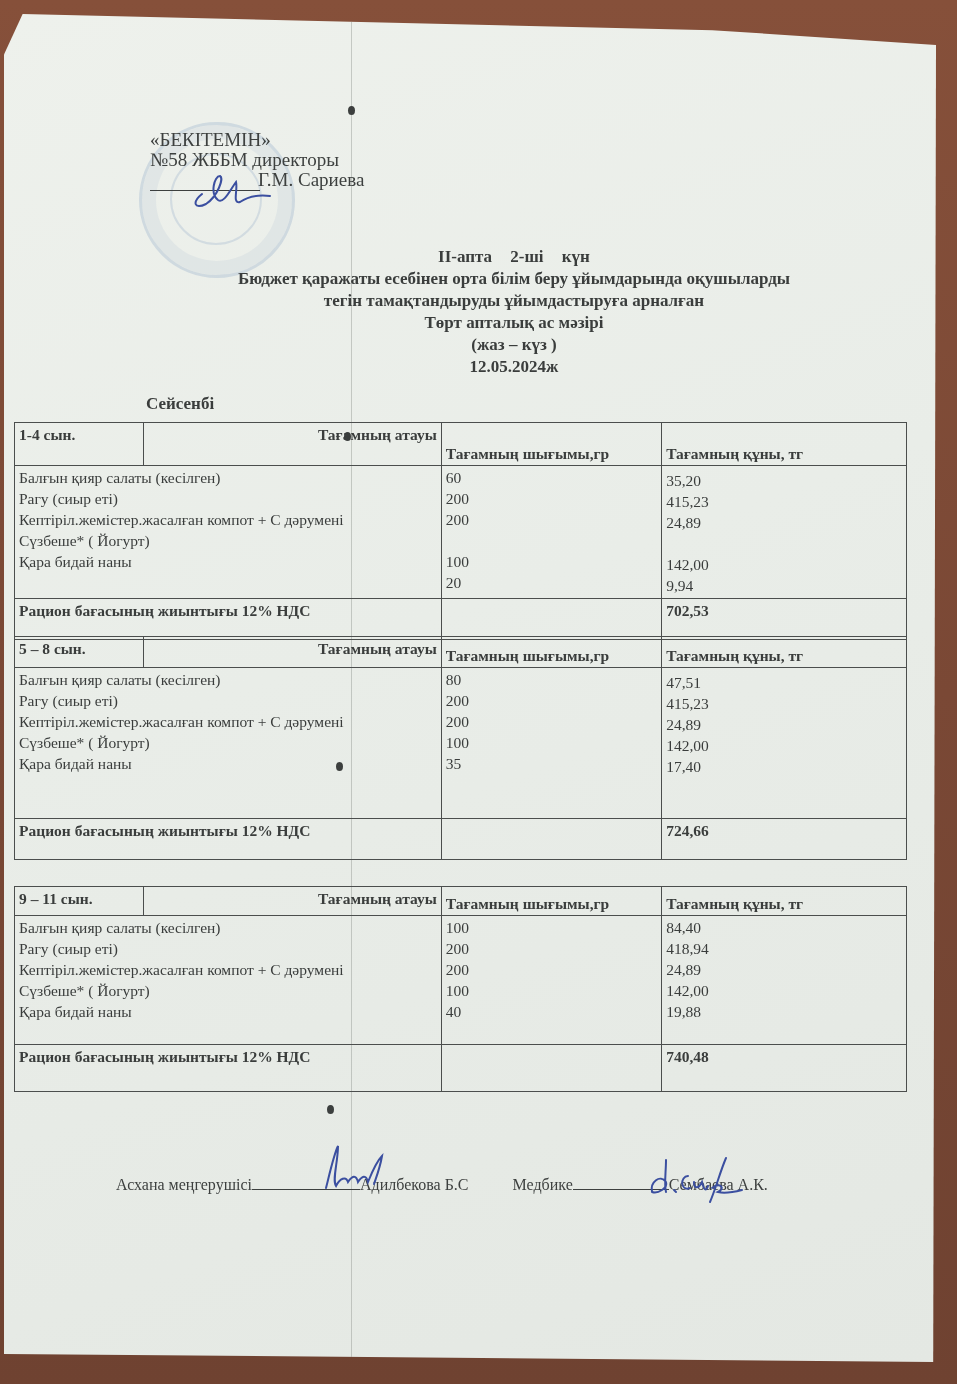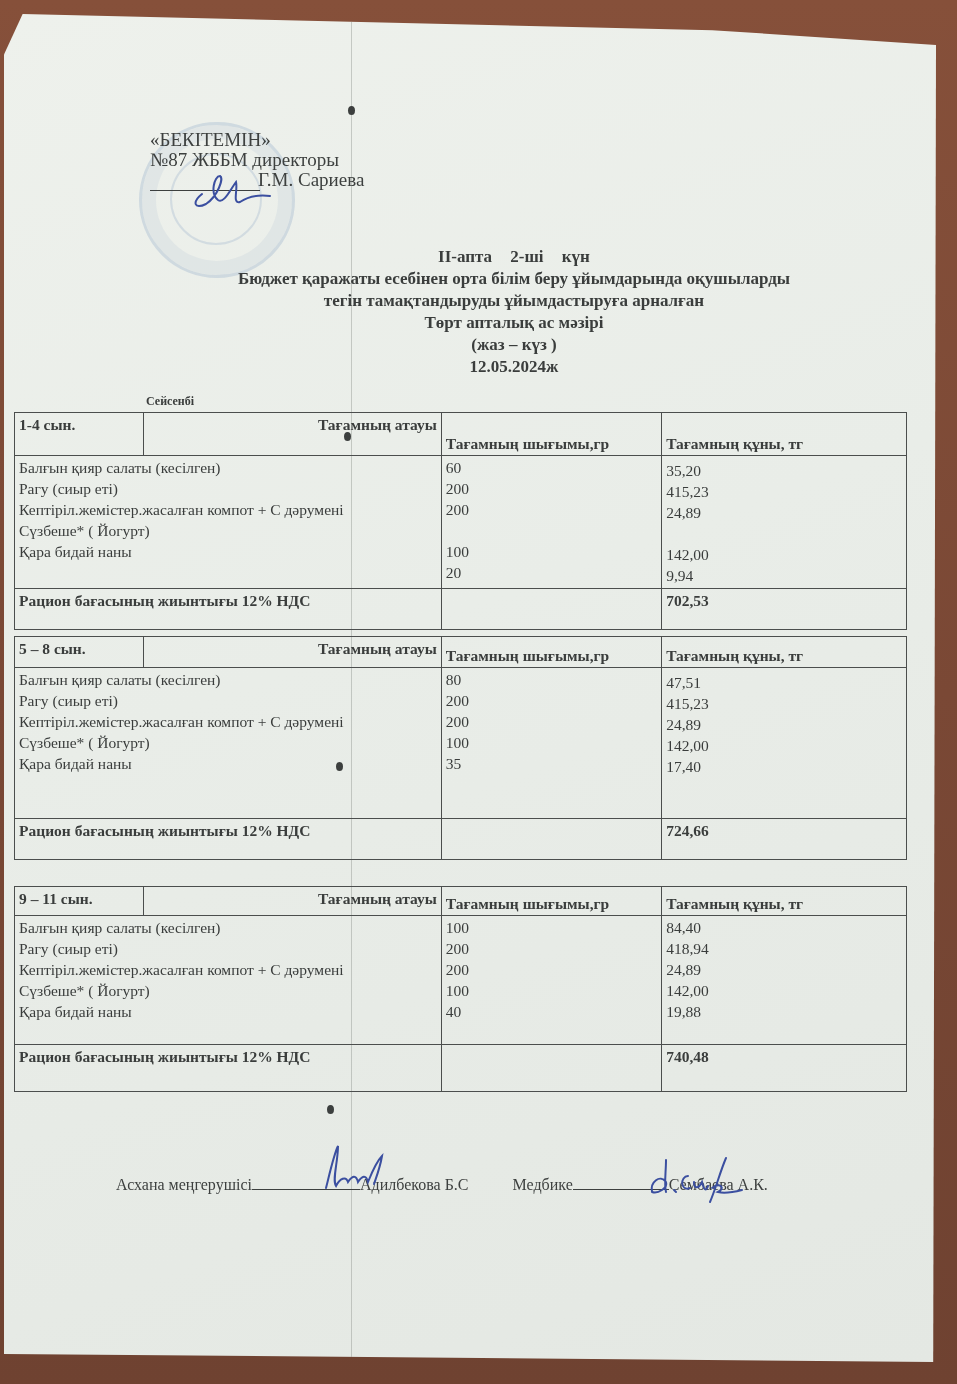--- a/index.html
+++ b/index.html
@@ -169,7 +169,7 @@
 
   <div class="approval">
     <span class="line1">«БЕКІТЕМІН»</span>
-    <span class="line2">№87 ЖББМ директоры</span>
+    <span class="line2">№58 ЖББМ директоры</span>
     <span class="line3">Г.М. Сариева</span>
   </div>
   <div class="sig-line"></div>

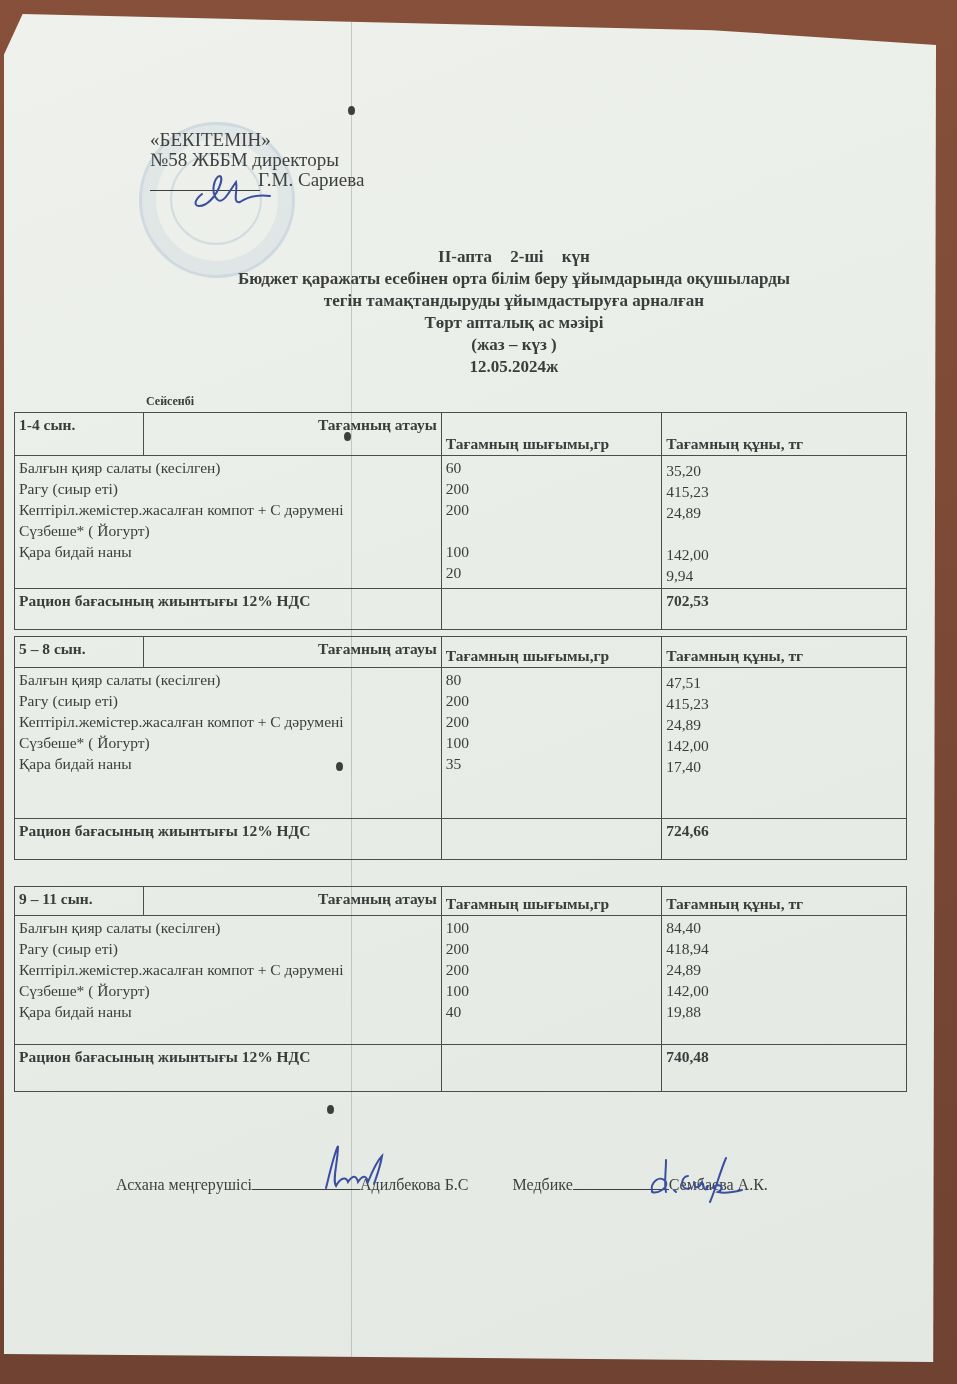--- a/index.html
+++ b/index.html
@@ -107,7 +107,7 @@
       left: 142px;
       top: 380px;
       font-weight: bold;
-      font-size: 12px;
+      font-size: 17px;
     }
     .menu-table {
       position: absolute;

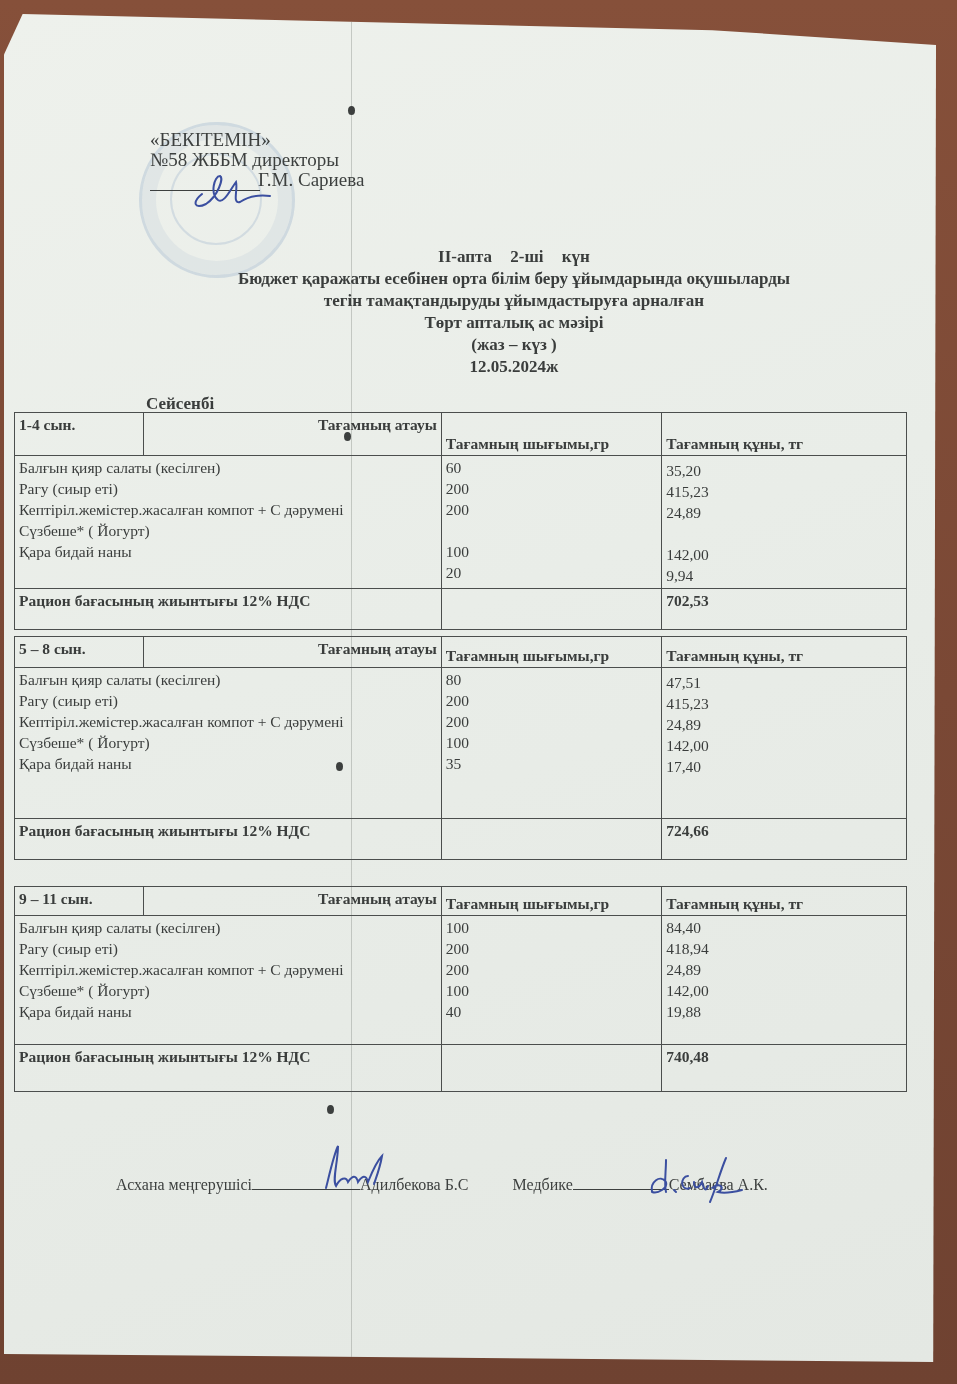--- a/index.html
+++ b/index.html
@@ -132,7 +132,7 @@
     .menu-table .total-value { font-weight: bold; }
     .item-line { display: block; white-space: nowrap; }
     .item-gap { display: block; height: 21px; }
-    .t1 { top: 398px; }
+    .t1 { top: 408px; }
     .t2 { top: 622px; }
     .t3 { top: 872px; }
     .footer-sigs {

